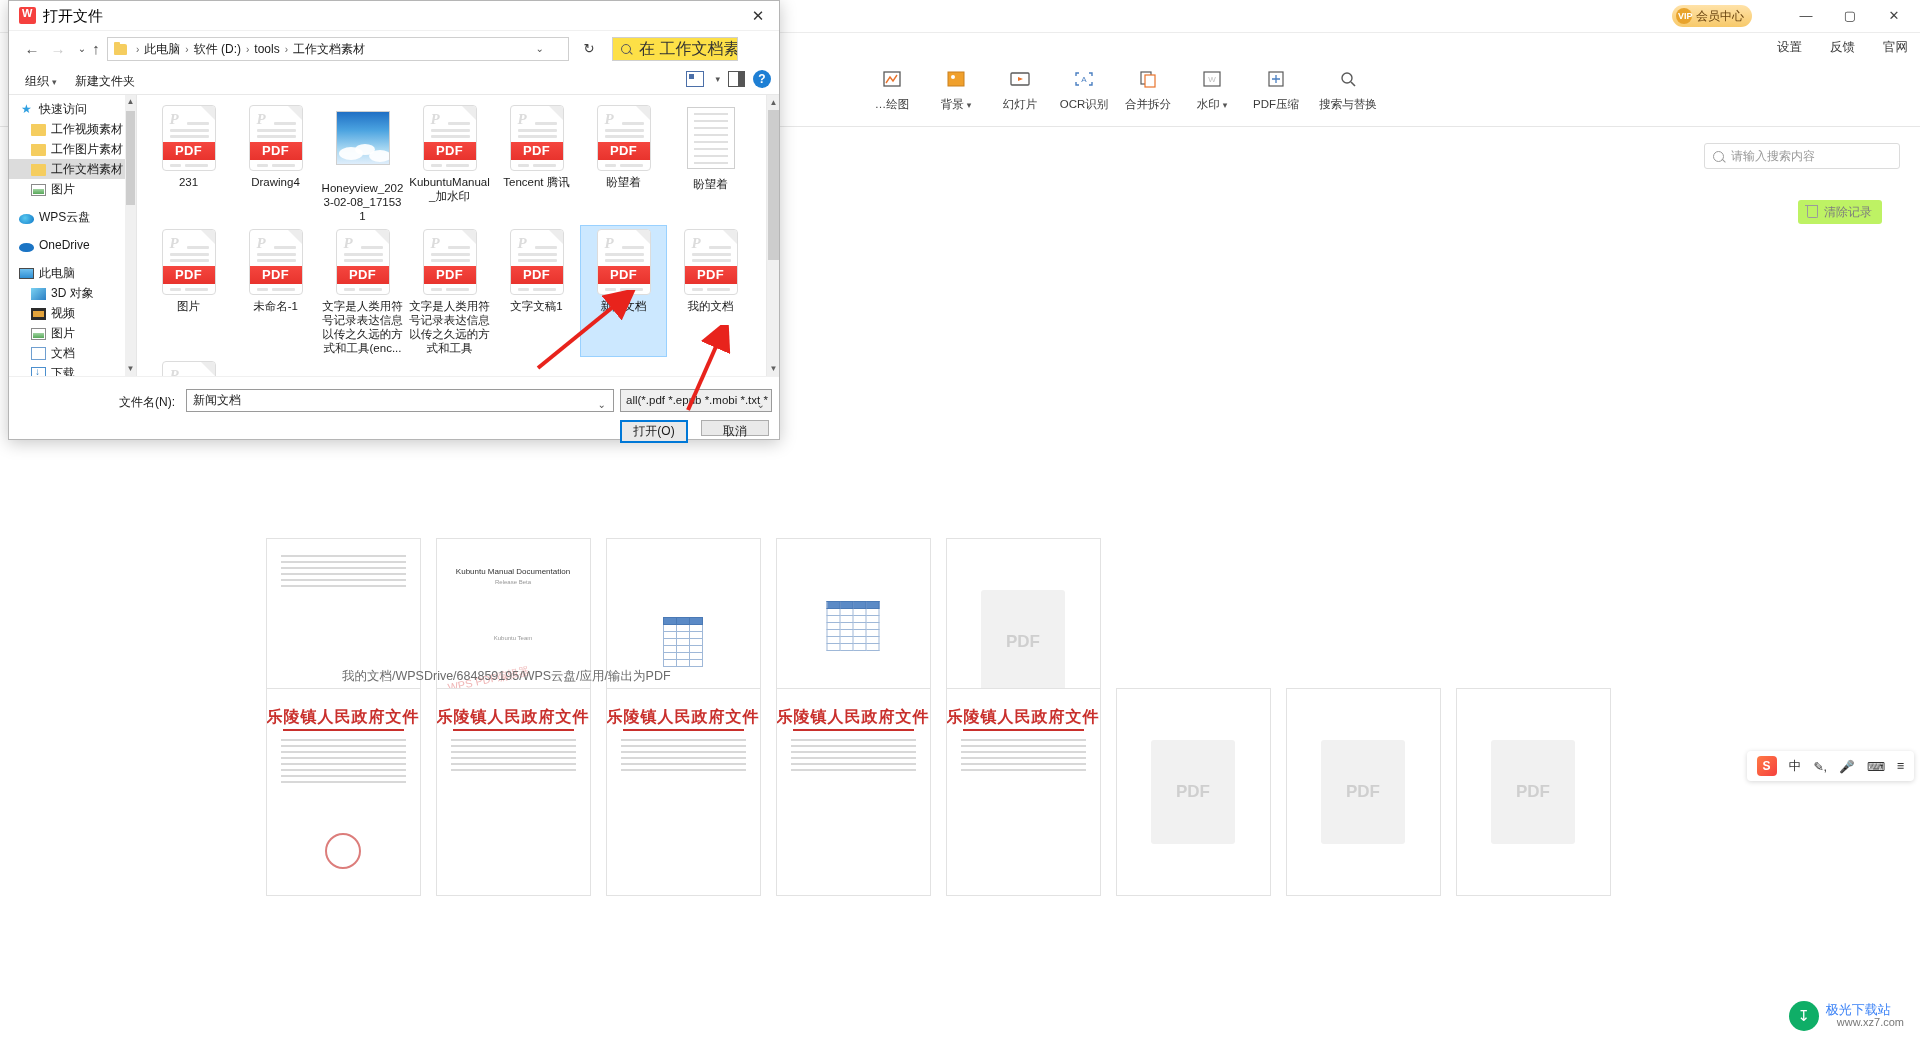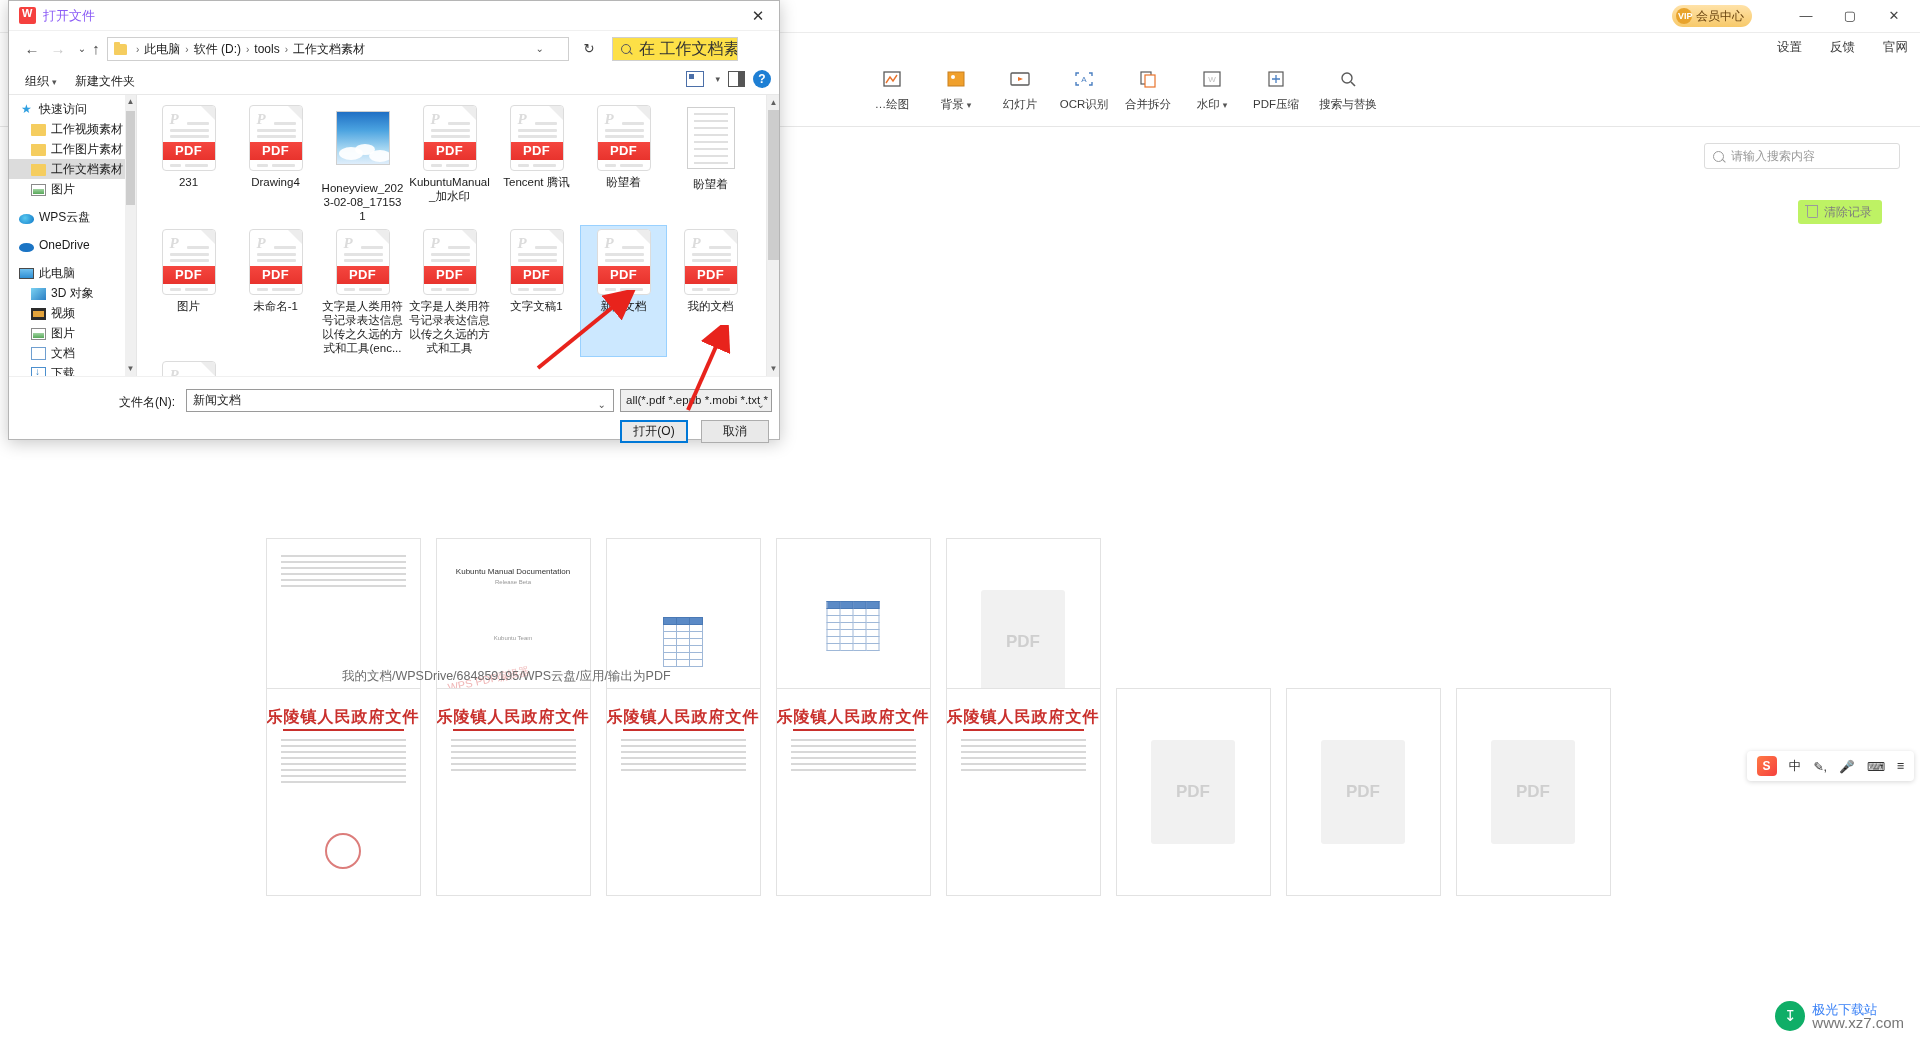--- a/index.html
+++ b/index.html
@@ -184,7 +184,7 @@
     color: #fff; font-size: 11px; font-weight: bold;
   }
   .dlg-title .ttext {
-    position: absolute; left: 34px; top: 6px; font-size: 13px; color: #8b5cf6;
+    position: absolute; left: 34px; top: 6px; font-size: 15px; color: #000000;
   }
   .dlg-title .tclose {
     position: absolute; right: 0; top: 0; width: 42px; height: 30px;

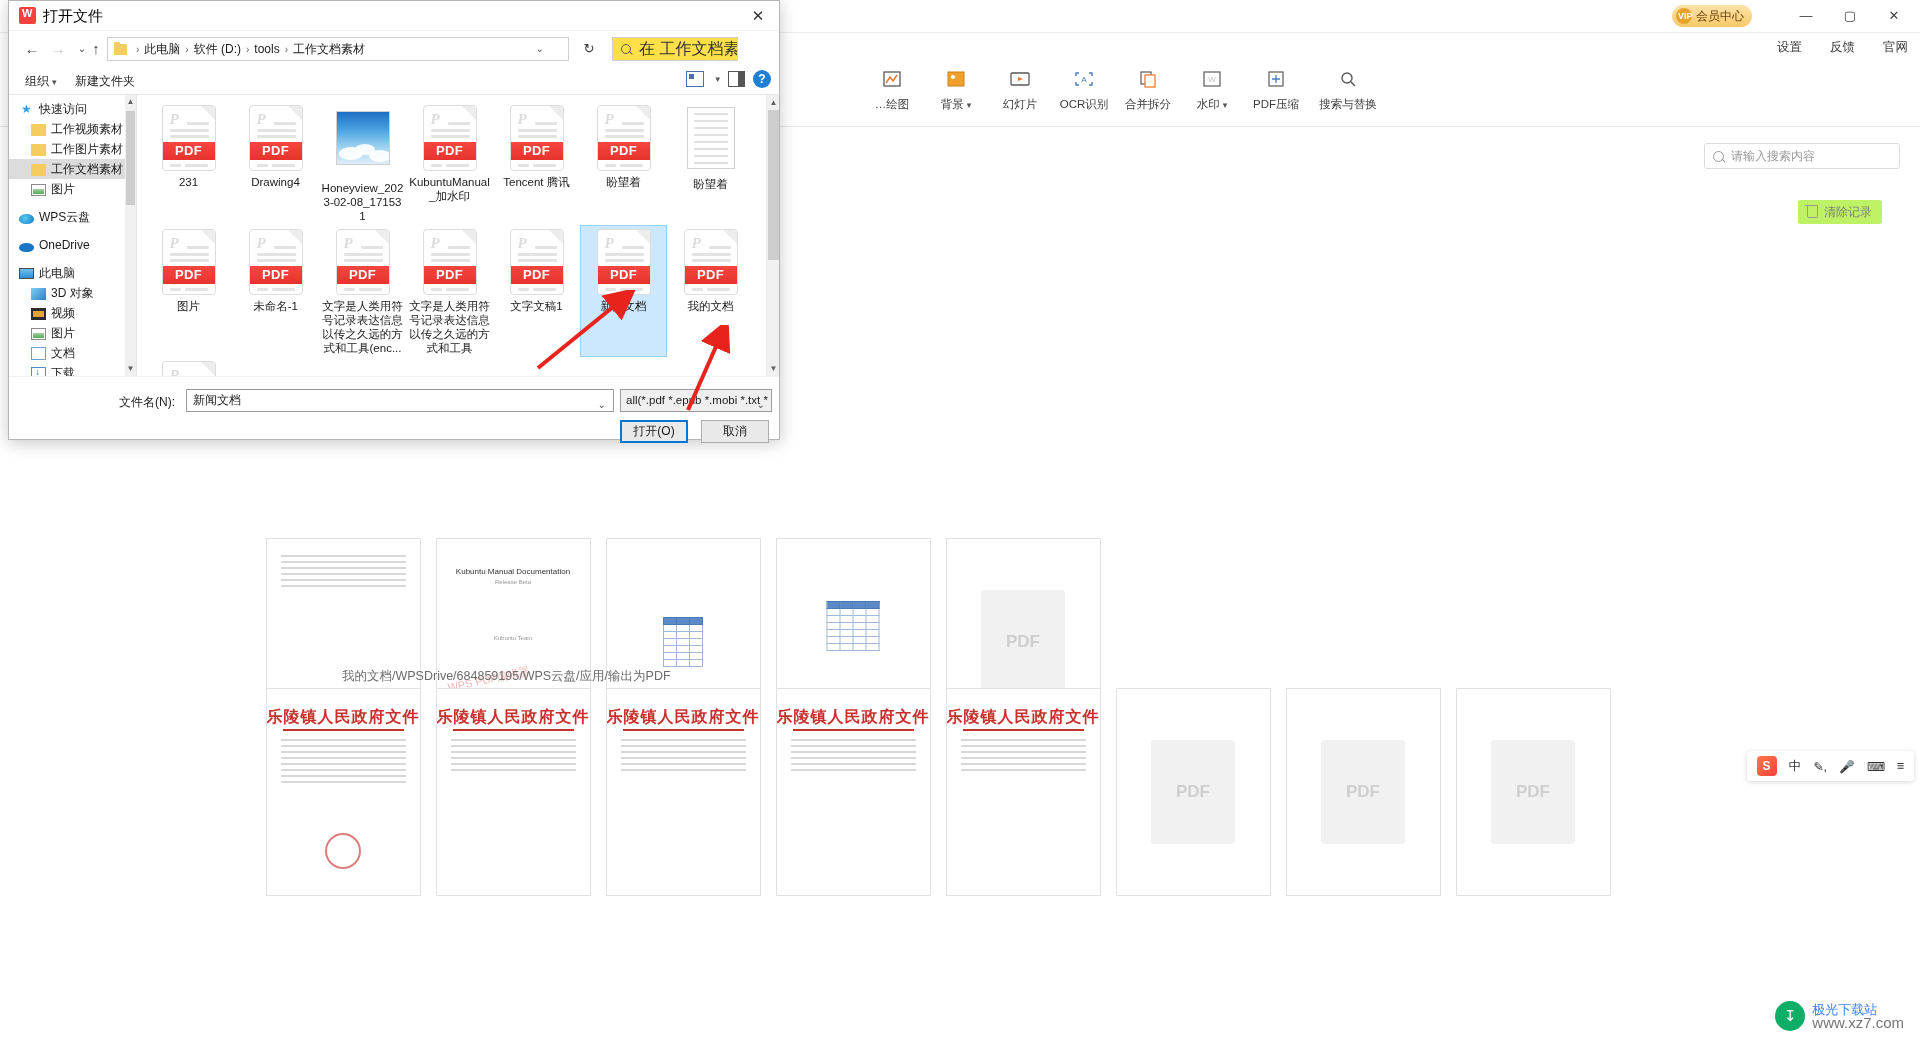--- a/index.html
+++ b/index.html
@@ -469,7 +469,7 @@
     font-size: 12px; color: #1b1b1b; text-align: center; line-height: 19px;
   }
   .btn-cancel {
-    position: absolute; left: 692px; top: 43px; width: 68px; height: 23px;
+    position: absolute; left: 692px; top: 43px; width: 68px; height: 16px;
     background: #e9e9e9; border: 1px solid #adadad;
     font-size: 12px; color: #1b1b1b; text-align: center; line-height: 21px;
   }

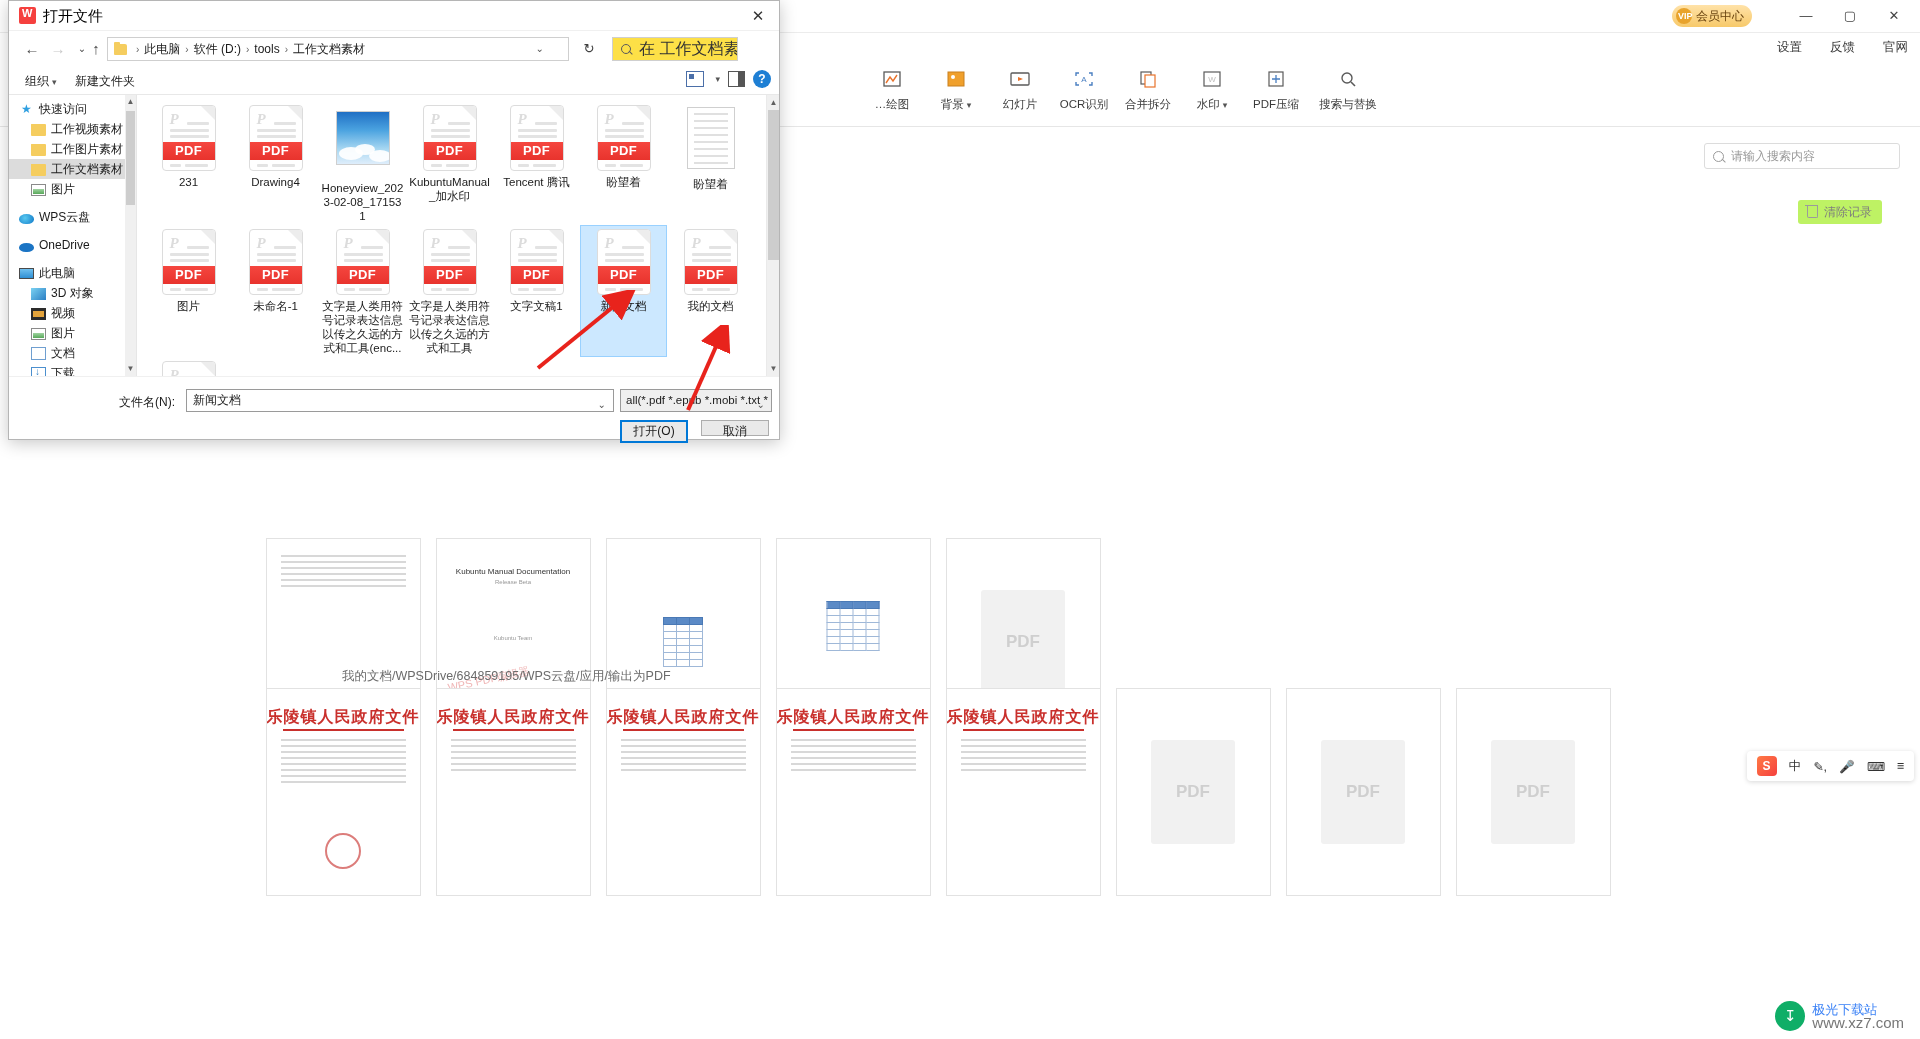--- a/index.html
+++ b/index.html
@@ -502,7 +502,7 @@
   }
   .wm-labels { line-height: 13px; }
   .wm-labels .l1 { font-size: 13px; color: #3b82f6; }
-  .wm-labels .l2 { font-size: 15px; color: #777; }
+  .wm-labels .l2 { font-size: 11px; color: #777; margin-left: 11px; }
 </style>
 </head>
 <body>

